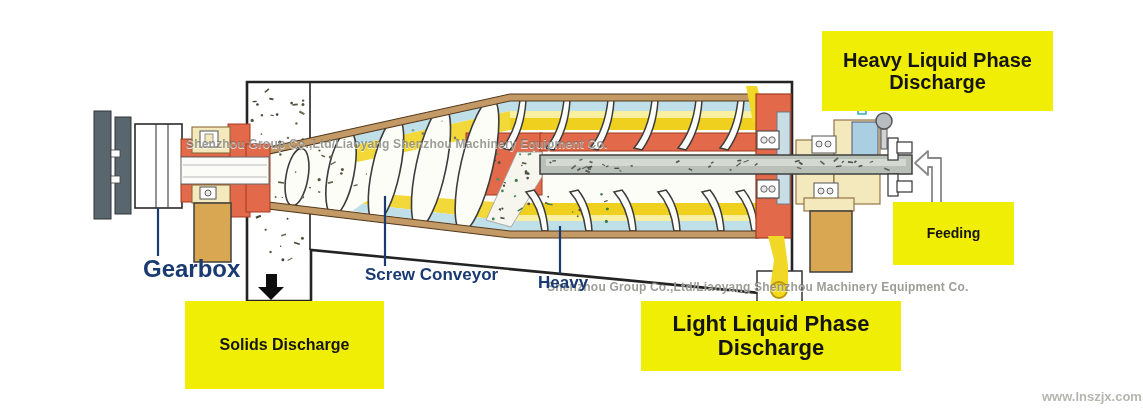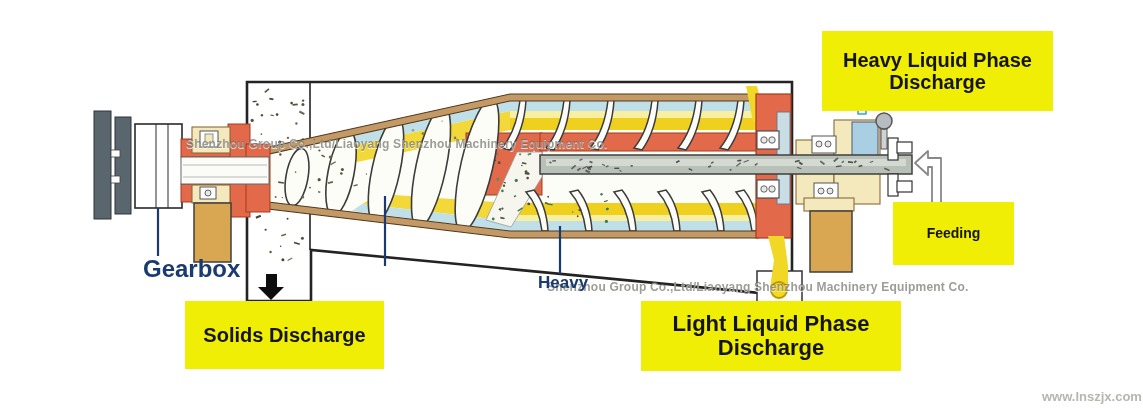--- a/index.html
+++ b/index.html
@@ -361,6 +361,7 @@
 
 <div class="callout" style="left:102px;top:255px;font-size:24px;margin-left:41px;">Gearbox</div>
 
+<div class="callout" style="left:365px;top:265px;">Screw Conveyor</div>
 
 <div class="callout" style="left:538px;top:273px;">Heavy</div>
 

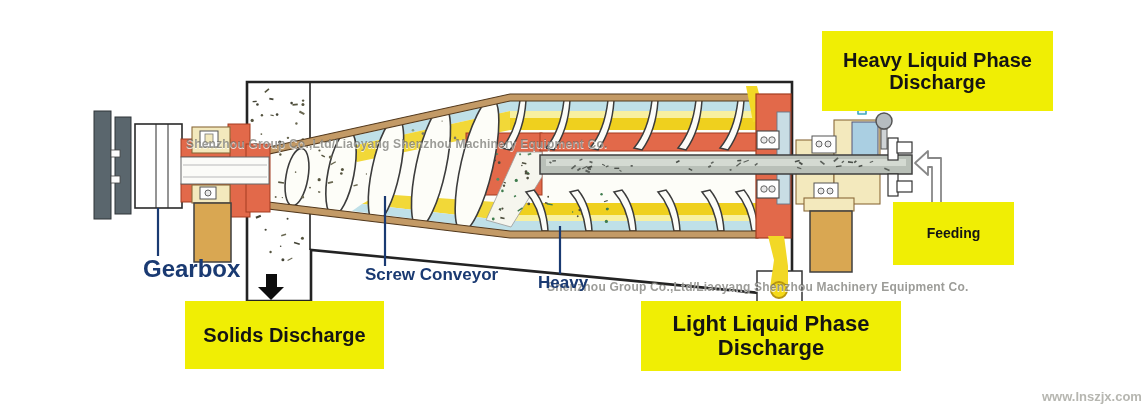--- a/index.html
+++ b/index.html
@@ -351,7 +351,7 @@
 
 <div class="ann" style="left:893px;top:202px;width:121px;height:63px;font-size:14px;">Feeding</div>
 
-<div class="ann" style="left:185px;top:301px;width:199px;height:68px;font-size:20px;">Solids Discharge</div>
+<div class="ann" style="left:185px;top:301px;width:199px;height:88px;font-size:16px;">Solids Discharge</div>
 
 <div class="ann" style="left:641px;top:301px;width:260px;height:70px;font-size:22px;">Light Liquid Phase Discharge</div>
 

